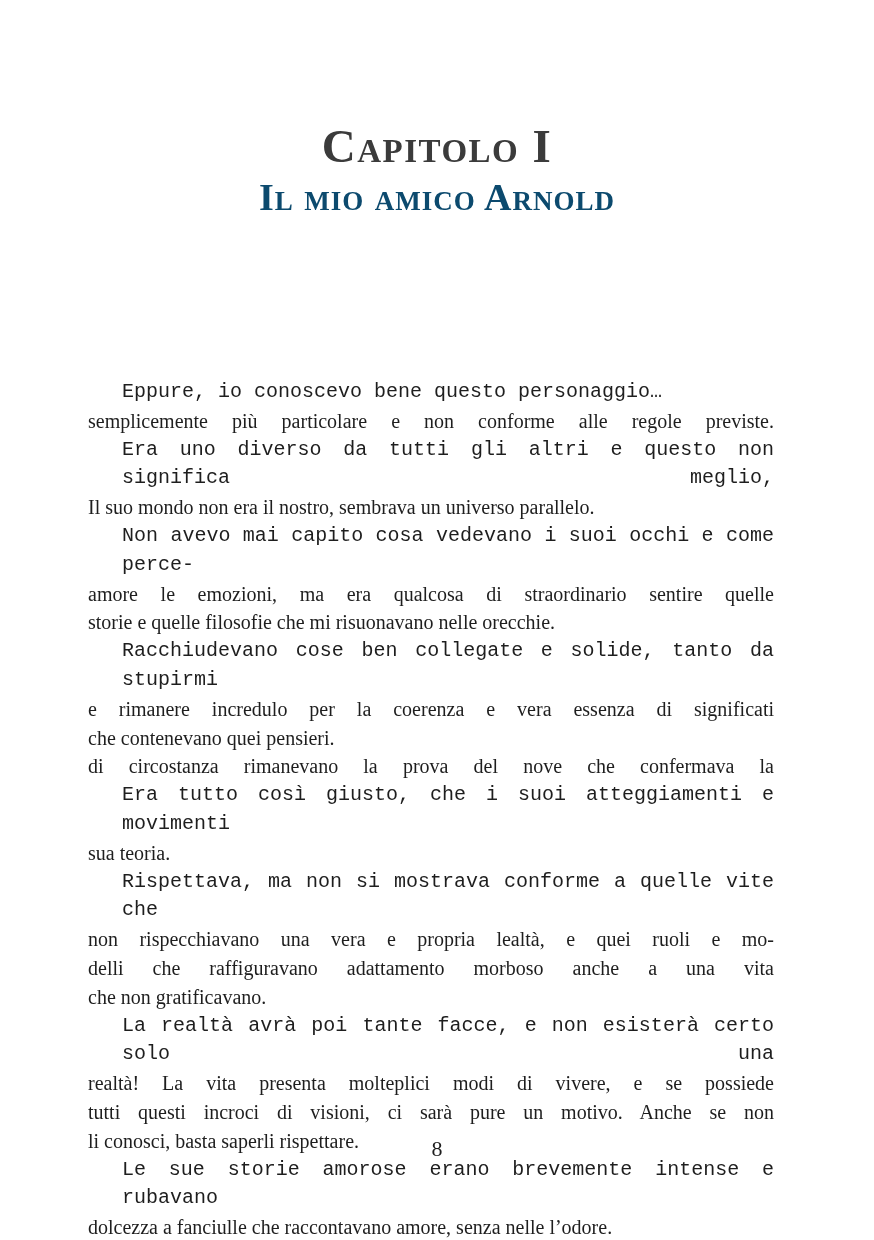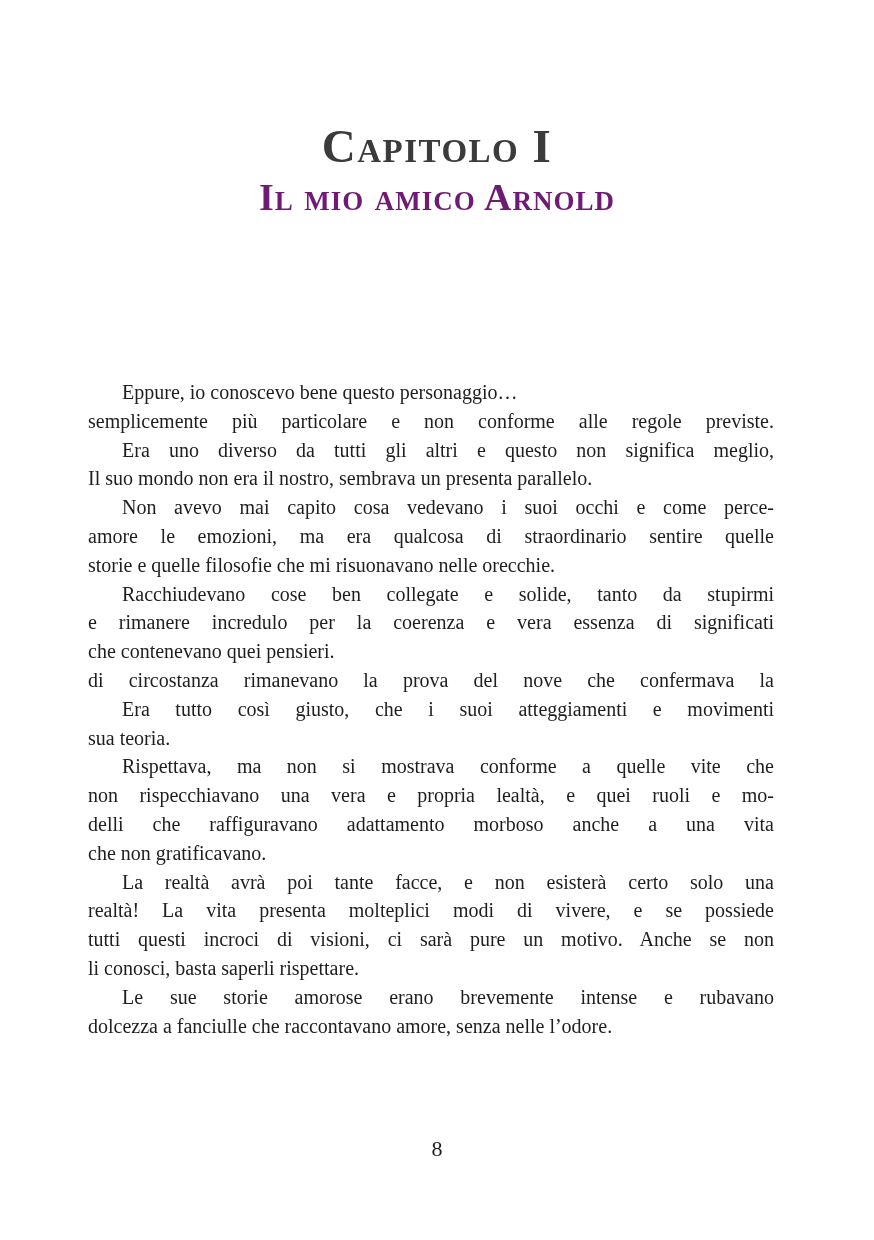--- a/index.html
+++ b/index.html
@@ -82,7 +82,7 @@
 <div class="page" style="background: rgb(255, 255, 255);">
   <div class="chapter-header">
     <h1 class="chapter-title" style="color: rgb(59, 59, 59);">Capitolo I</h1>
-    <h2 class="chapter-subtitle" style="color: #701a75;">Il mio amico Arnold</h2>
+    <h2 class="chapter-subtitle" style="color: #0c4a6e;">Il mio amico Arnold</h2>
   </div>
 
   <div class="body-text" style="color: rgb(30, 30, 30);">

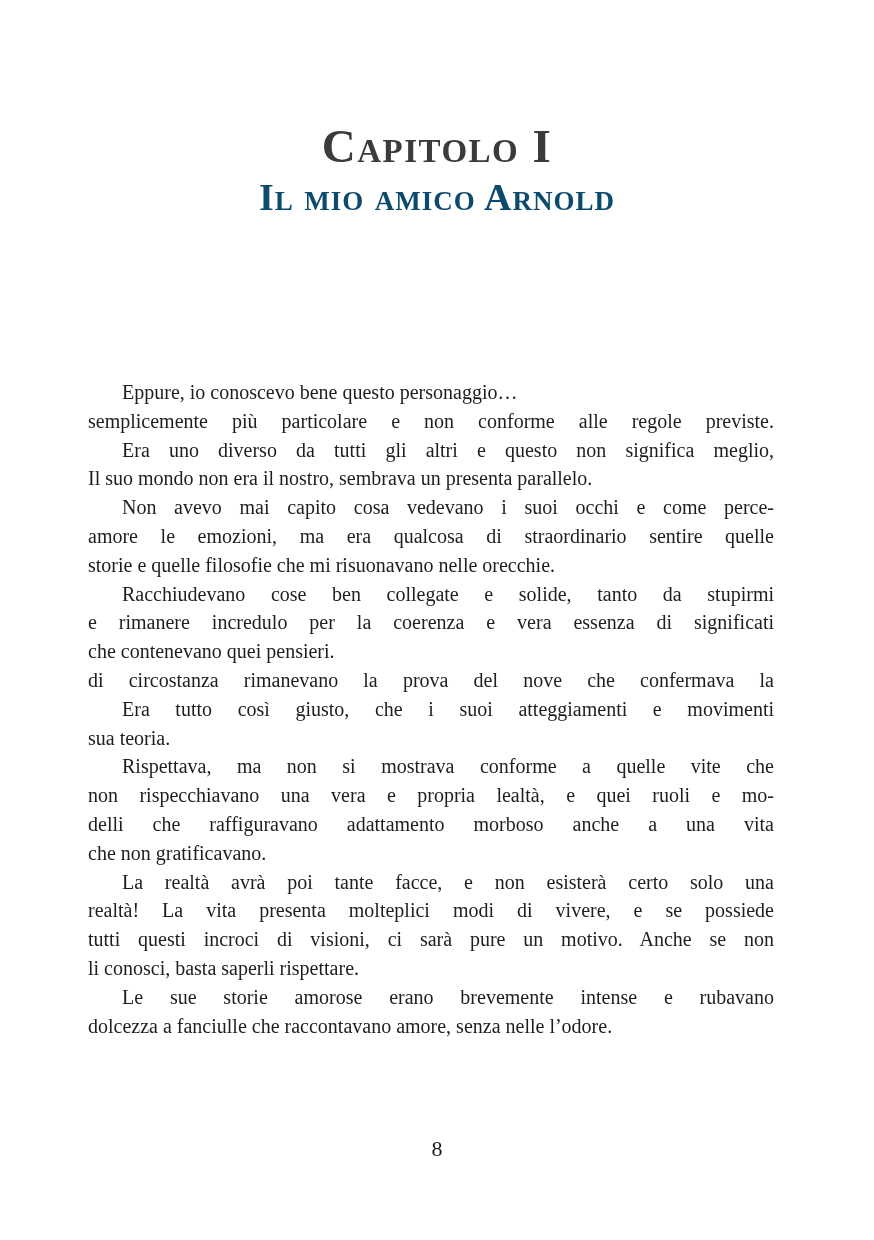--- a/index.html
+++ b/index.html
@@ -65,6 +65,7 @@
   .line.first {
     padding-left: 34px;
     box-sizing: border-box;
+    font-family: Liberation Mono, monospace;
   }
   .page-number {
     position: absolute;

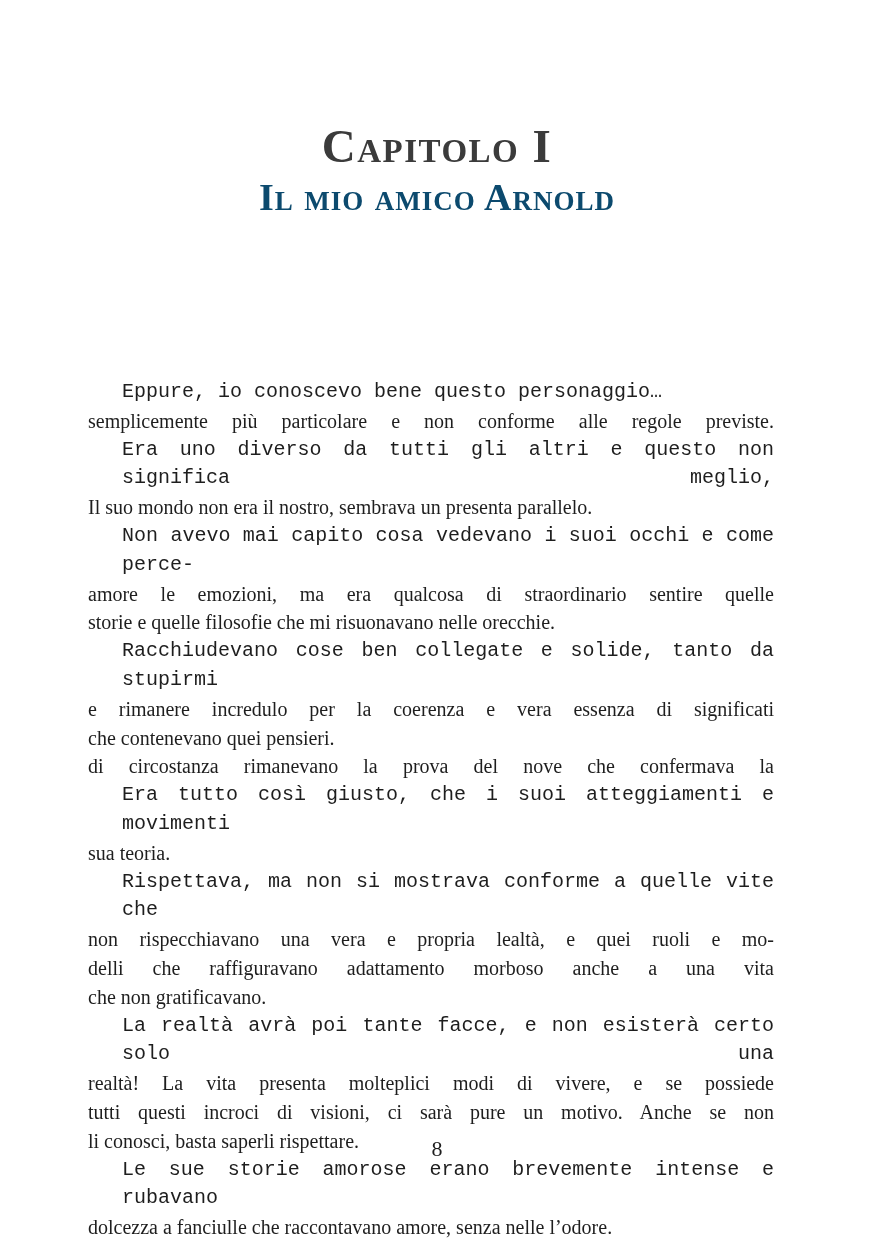--- a/index.html
+++ b/index.html
@@ -93,7 +93,7 @@
       <div class="paragraph">
         <div class="line justified">semplicemente più particolare e non conforme alle regole previste.</div>
         <div class="line justified first">Era uno diverso da tutti gli altri e questo non significa meglio,</div>
-        <div class="line last">Il suo mondo non era il nostro, sembrava un presenta parallelo.</div>
+        <div class="line last">Il suo mondo non era il nostro, sembrava un universo parallelo.</div>
       </div>
       <div class="paragraph">
         <div class="line justified first">Non avevo mai capito cosa vedevano i suoi occhi e come perce-</div>

